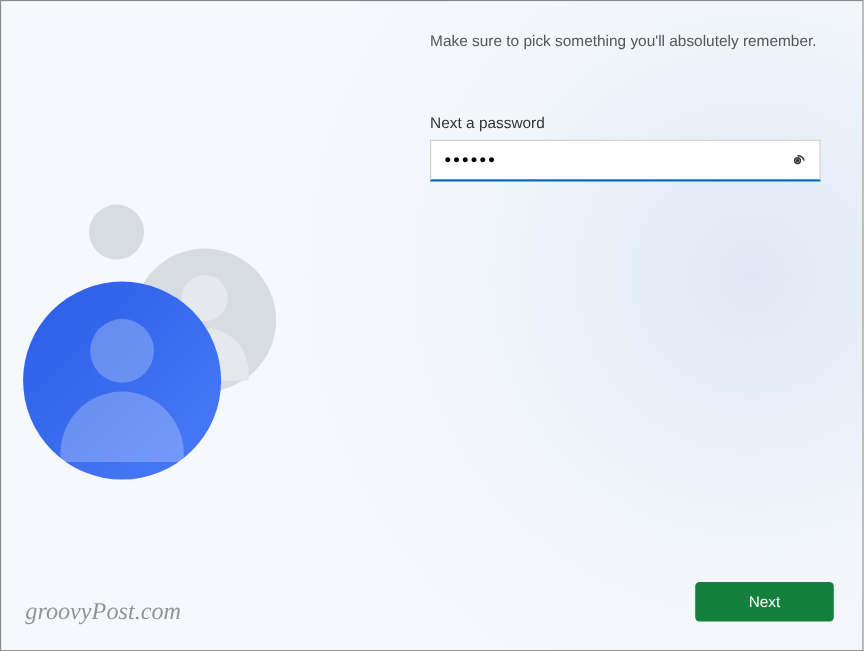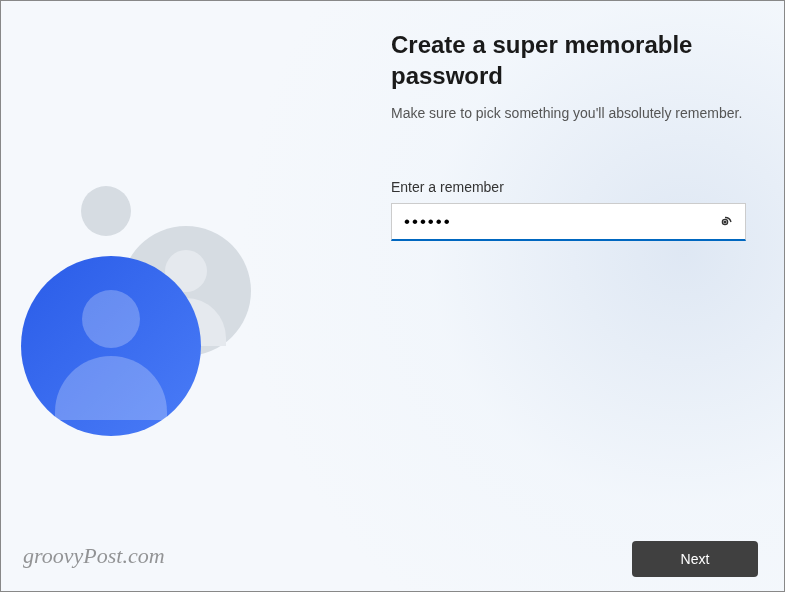--- a/index.html
+++ b/index.html
@@ -172,7 +172,6 @@
 </div>
 
 <div class="main-content">
-  <h1 class="title">Create a super memorable password</h1>
   <p class="subtitle">Make sure to pick something you'll absolutely remember.</p>
 
   <div class="field-label">Enter a remember</div>

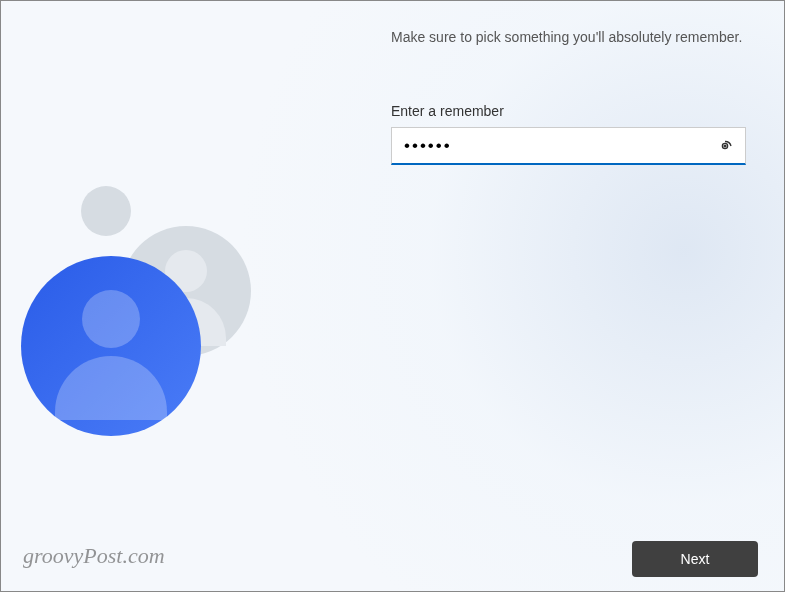--- a/index.html
+++ b/index.html
@@ -174,7 +174,7 @@
 <div class="main-content">
   <p class="subtitle">Make sure to pick something you'll absolutely remember.</p>
 
-  <div class="field-label">Enter a remember</div>
+  <div class="field-label">Next a password</div>
   <div class="password-wrapper">
     <input type="text" class="password-input" value="••••••" style="">
     <button class="reveal-btn" title="Show password">

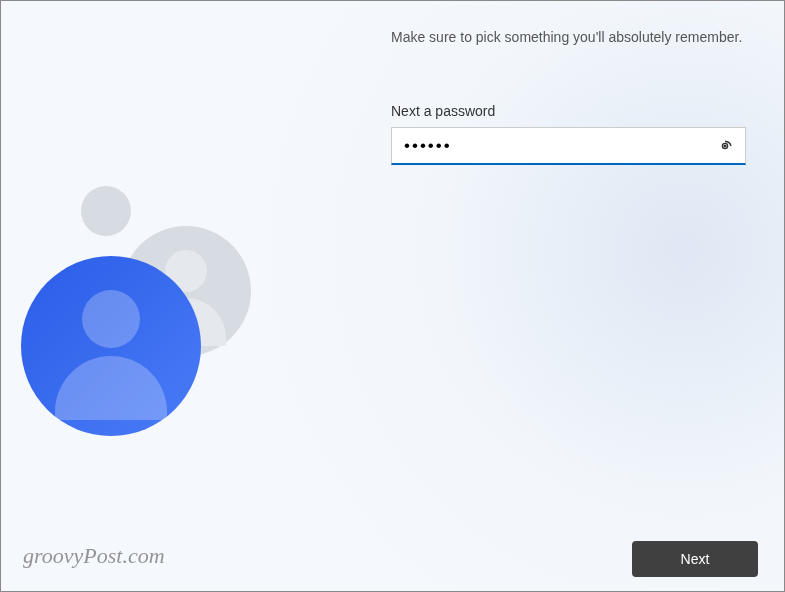--- a/index.html
+++ b/index.html
@@ -131,10 +131,10 @@
     .next-btn {
       position: absolute;
       right: 26px;
-      bottom: 14px;
+      bottom: 26px;
       width: 126px;
       height: 36px;
-      background: #404040;
+      background: #15803d;
       color: #fff;
       border: none;
       border-radius: 4px;

